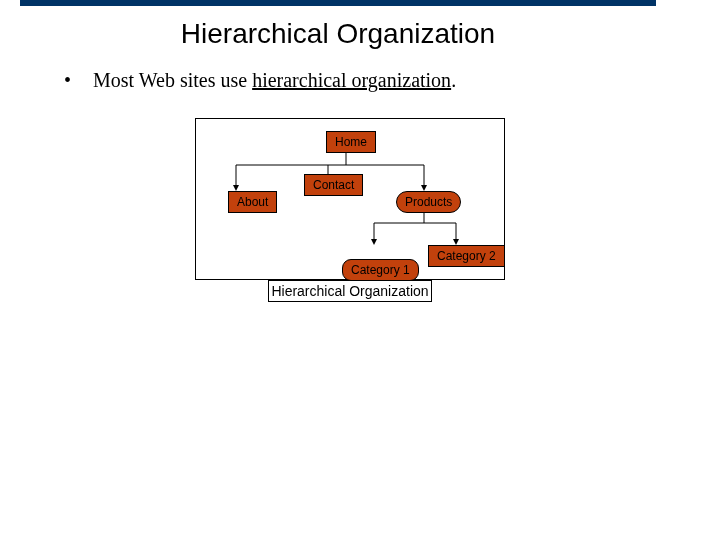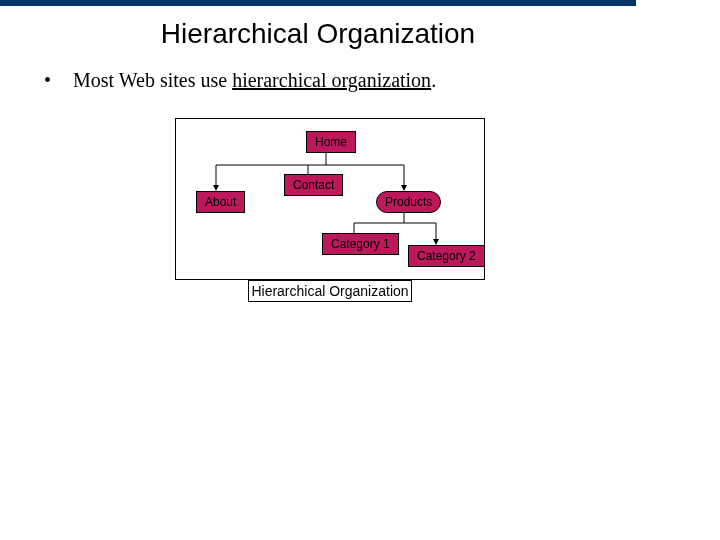--- a/index.html
+++ b/index.html
@@ -4,7 +4,7 @@
 <style>
   * { box-sizing: border-box; margin: 0; padding: 0; }
   html, body { width: 720px; height: 540px; font-family: "Times New Roman", Times, serif; background: #fff; }
-  .slide { width: 636px; height: 540px; position: relative; }
+  .slide { width: 636px; height: 540px; position: relative; margin-left: 20px; }
   .topbar { height: 6px; background: #003366; width: 100%; }
   .title { text-align: center; font-size: 28px; margin-top: 12px; font-family: Arial, Helvetica, sans-serif; font-weight: 400; color: #000; }
   .content { padding: 18px 20px 0 44px; }

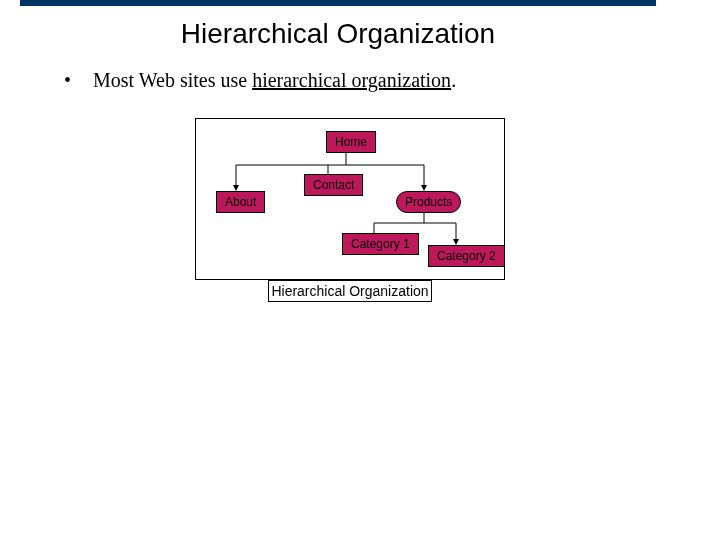--- a/index.html
+++ b/index.html
@@ -15,7 +15,7 @@
   .underline { text-decoration: underline; }
   .diagram-wrap { width: 310px; margin: 0 auto 6px auto; }
   .diagram { border: 1px solid #000; padding: 12px 8px 8px 8px; font-family: Arial, Helvetica, sans-serif; font-size: 12px; position: relative; height: 162px; }
-  .dbox { border: 1px solid #000; background: #be185d; padding: 3px 8px; position: absolute; font-size: 12px; white-space: nowrap; }
+  .dbox { border: 1px solid #000; background: #c2410c; padding: 3px 8px; position: absolute; font-size: 12px; white-space: nowrap; }
   .b-home { left: 130px; top: 12px; }
   .b-about { left: 20px; top: 72px; }
   .b-contact { left: 108px; top: 55px; }

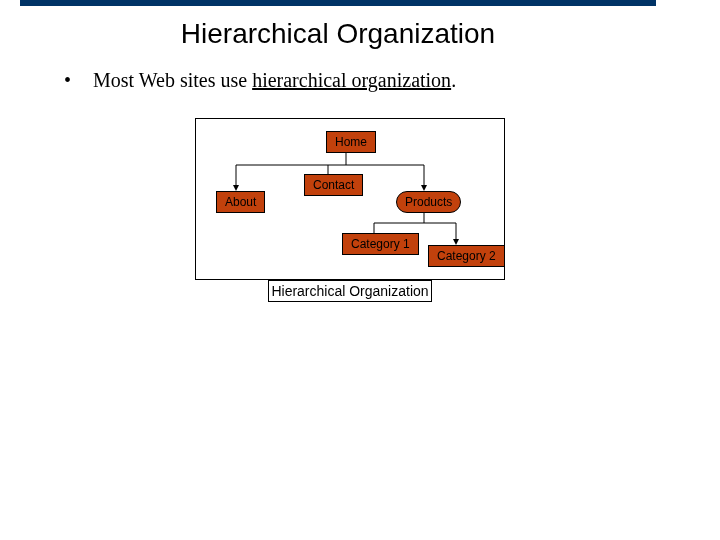--- a/index.html
+++ b/index.html
@@ -17,7 +17,7 @@
   .diagram { border: 1px solid #000; padding: 12px 8px 8px 8px; font-family: Arial, Helvetica, sans-serif; font-size: 12px; position: relative; height: 162px; }
   .dbox { border: 1px solid #000; background: #c2410c; padding: 3px 8px; position: absolute; font-size: 12px; white-space: nowrap; }
   .b-home { left: 130px; top: 12px; }
-  .b-about { left: 20px; top: 72px; }
+  .b-about { left: 32px; top: 72px; }
   .b-contact { left: 108px; top: 55px; }
   .b-products { left: 200px; top: 72px; border-radius: 11px; }
   .b-cat1 { left: 146px; top: 114px; }

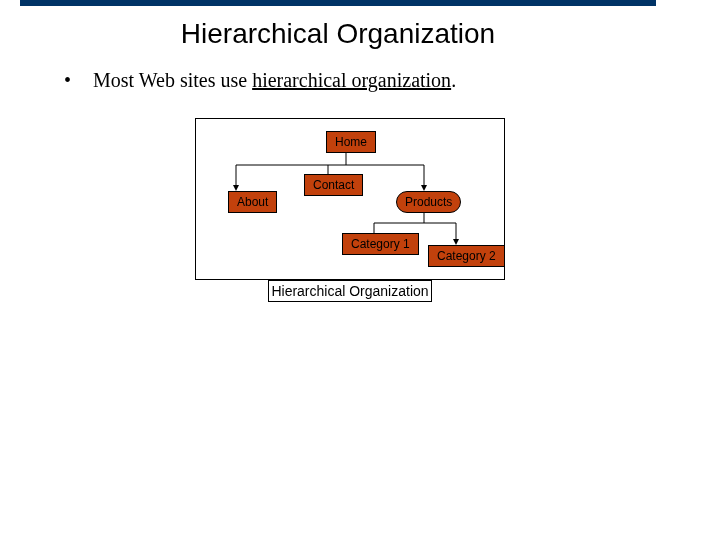--- a/index.html
+++ b/index.html
@@ -20,7 +20,7 @@
   .b-about { left: 32px; top: 72px; }
   .b-contact { left: 108px; top: 55px; }
   .b-products { left: 200px; top: 72px; border-radius: 11px; }
-  .b-cat1 { left: 146px; top: 114px; }
+  .b-cat1 { left: 146px; top: 140px; border-radius: 9px; }
   .b-cat2 { left: 232px; top: 126px; }
   svg.lines { position: absolute; left: 0; top: 0; width: 302px; height: 160px; }
   .caption { text-align: center; font-family: Arial, Helvetica, sans-serif; font-size: 14px; border: 1px solid #000; width: 164px; margin: 0 auto; padding: 2px 0; }

